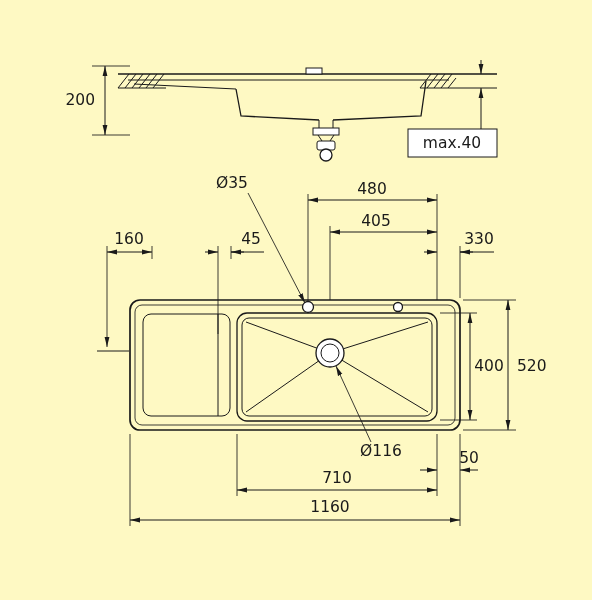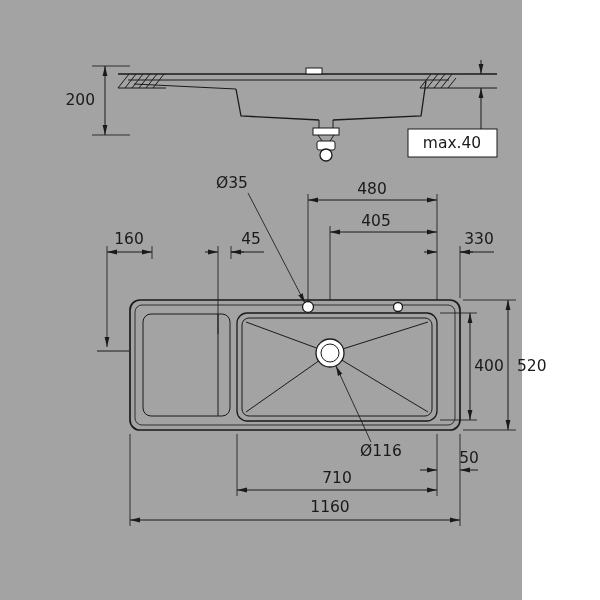--- a/index.html
+++ b/index.html
@@ -9,7 +9,7 @@
     font-family:"DejaVu Sans", sans-serif;
     overflow:hidden;
   }
-  .stage{position:relative;width:522px;height:600px;background:#a3a3a3;}
+  .stage{position:relative;width:592px;height:600px;background:#fef9c3;}
   svg{position:absolute;left:0;top:0;}
   .ln{stroke:#1a1a1a;fill:none;stroke-width:1;}
   .ln-bold{stroke:#1a1a1a;fill:none;stroke-width:1.7;}

